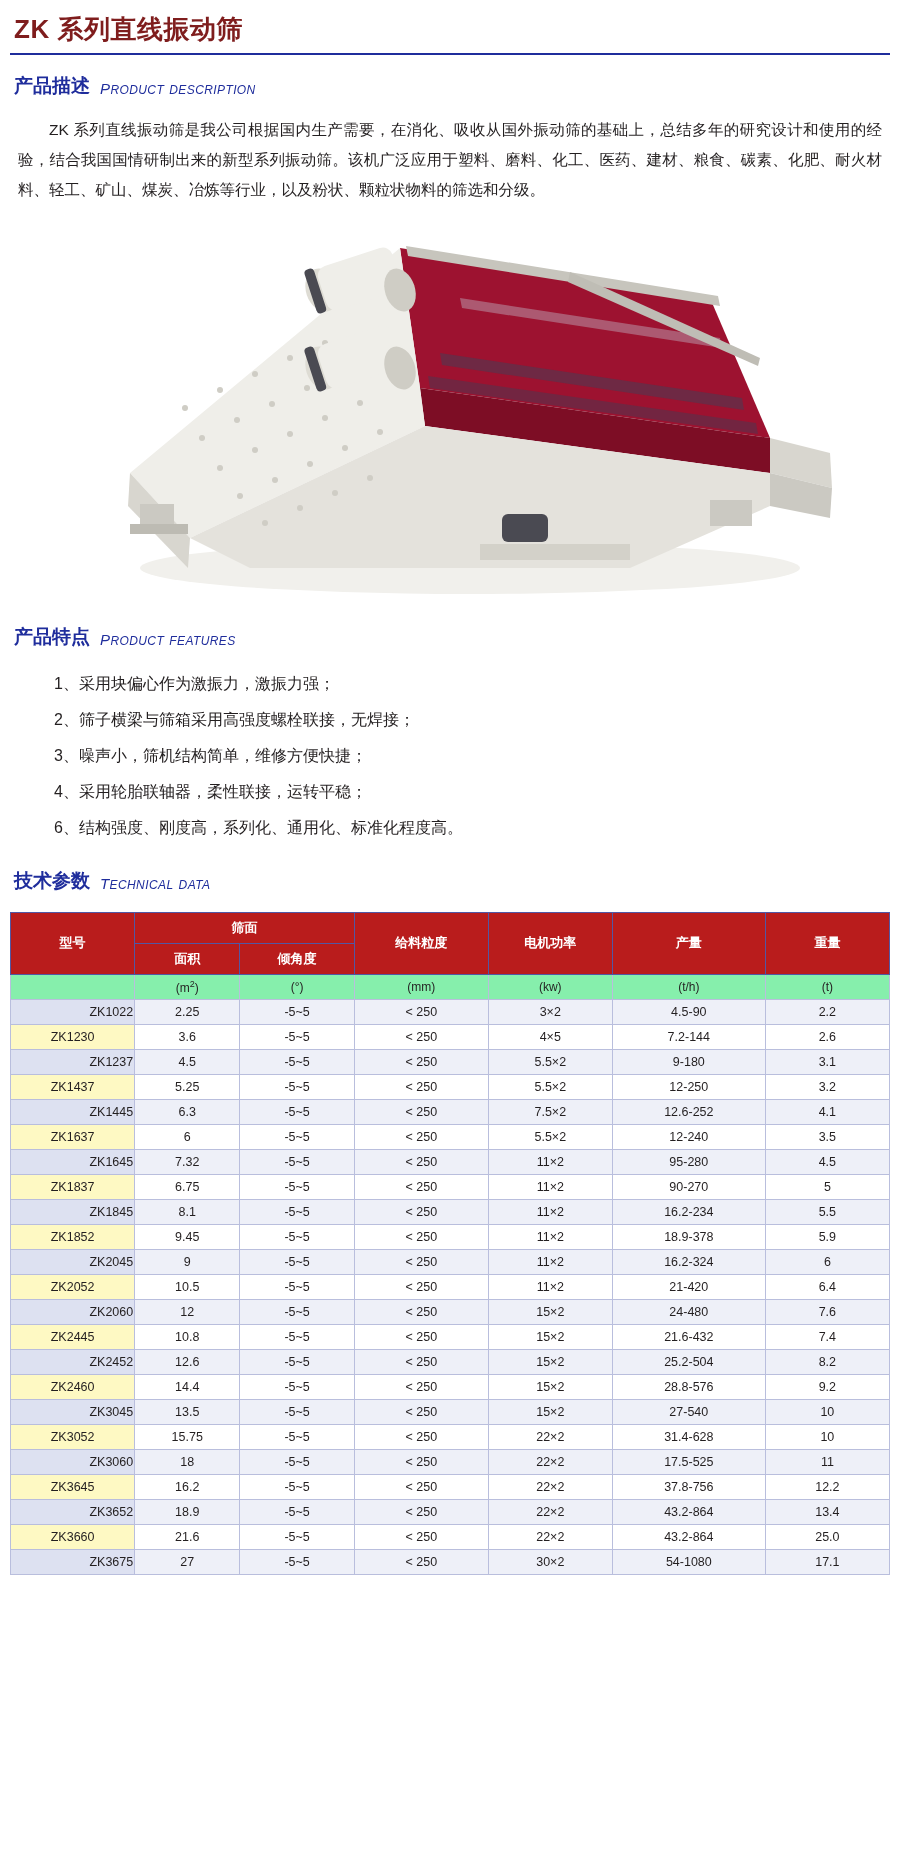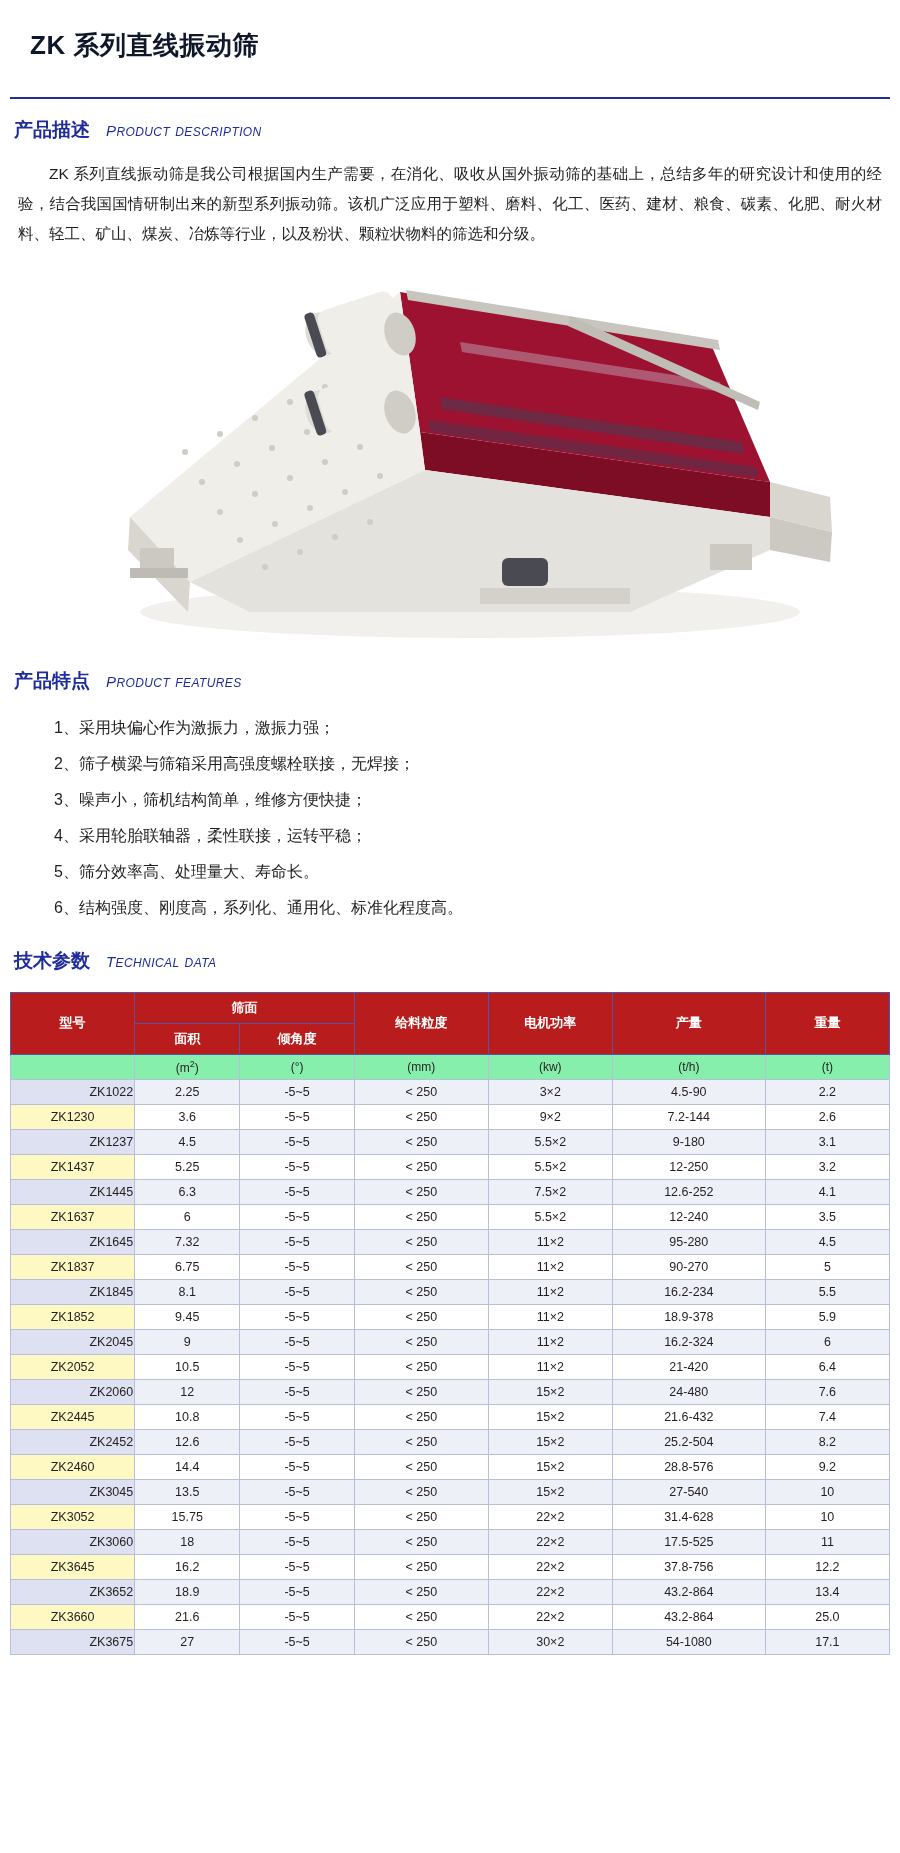--- a/index.html
+++ b/index.html
@@ -24,11 +24,11 @@
 
   
   .doc-title {
-    margin: 16px;
-    padding: 12px 0 18px 4px;
+    margin: 0;
+    padding: 12px 0 6px 4px;
     font-size: 26px;
     font-weight: bold;
-    color: #0f172a;
+    color: #7f1d1d;
     letter-spacing: 0.5px;
   }
   .title-rule {

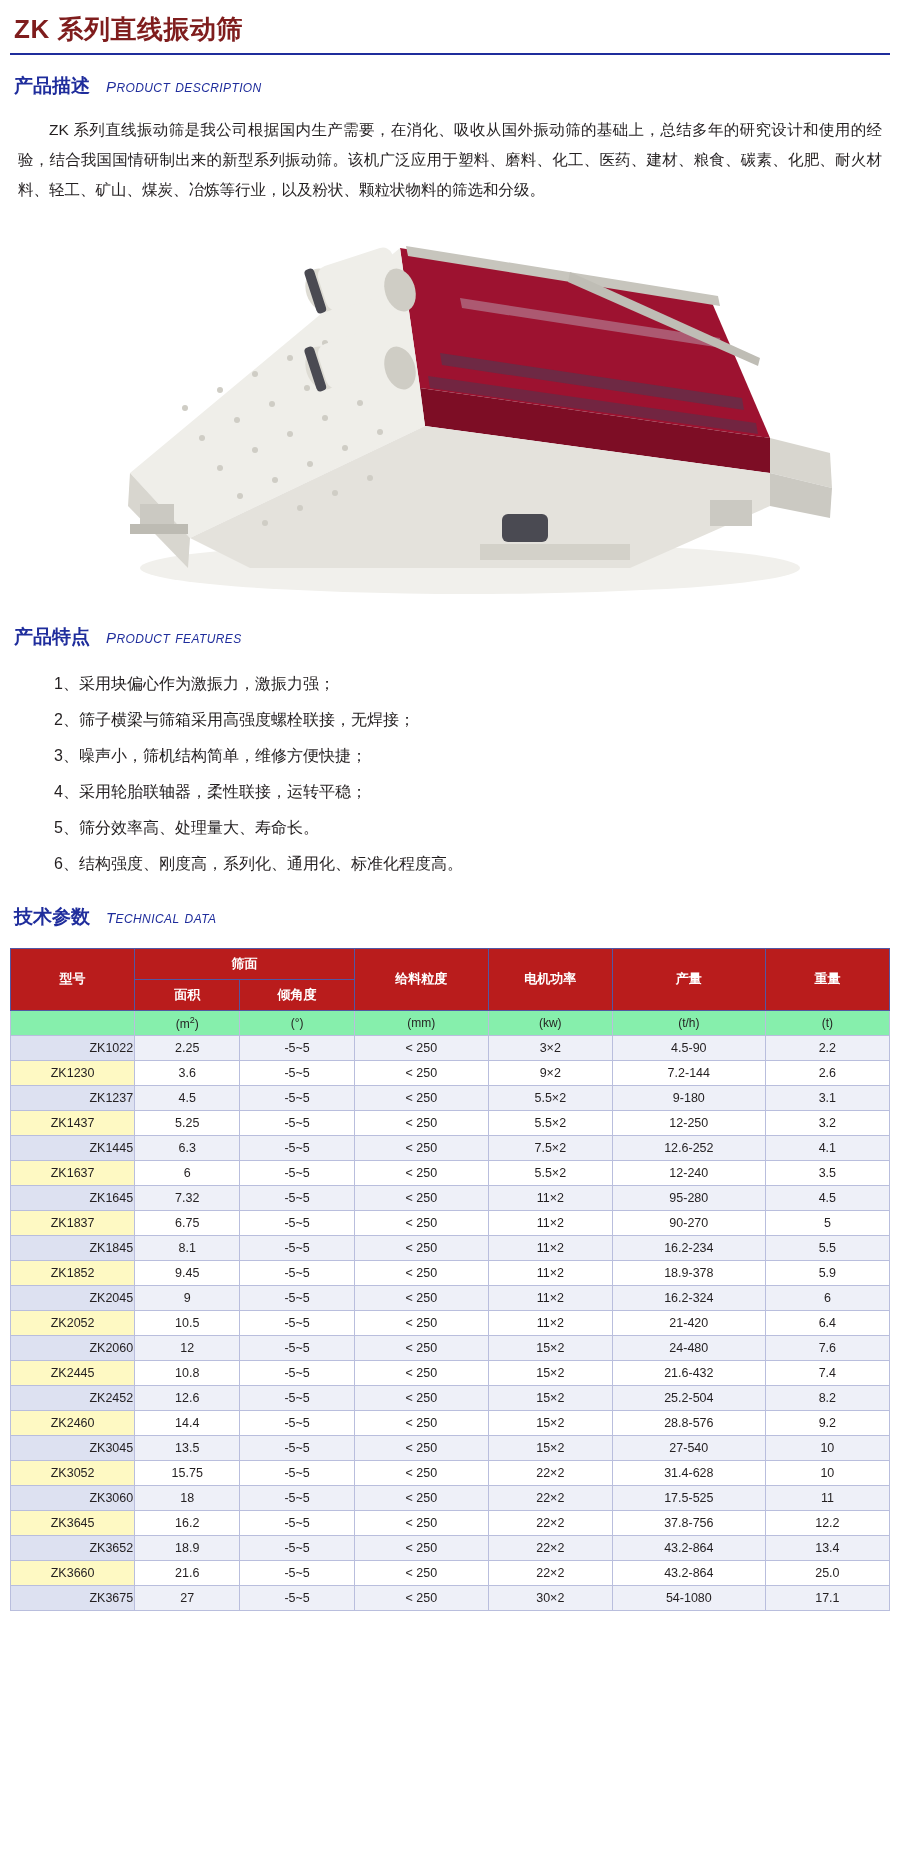--- a/index.html
+++ b/index.html
@@ -40,8 +40,8 @@
   
   .section-head {
     display: flex;
-    align-items: flex-start;
-    gap: 16px;
+    align-items: flex-end;
+    gap: 10px;
     margin: 0 0 6px 4px;
   }
   .section-head .cn {

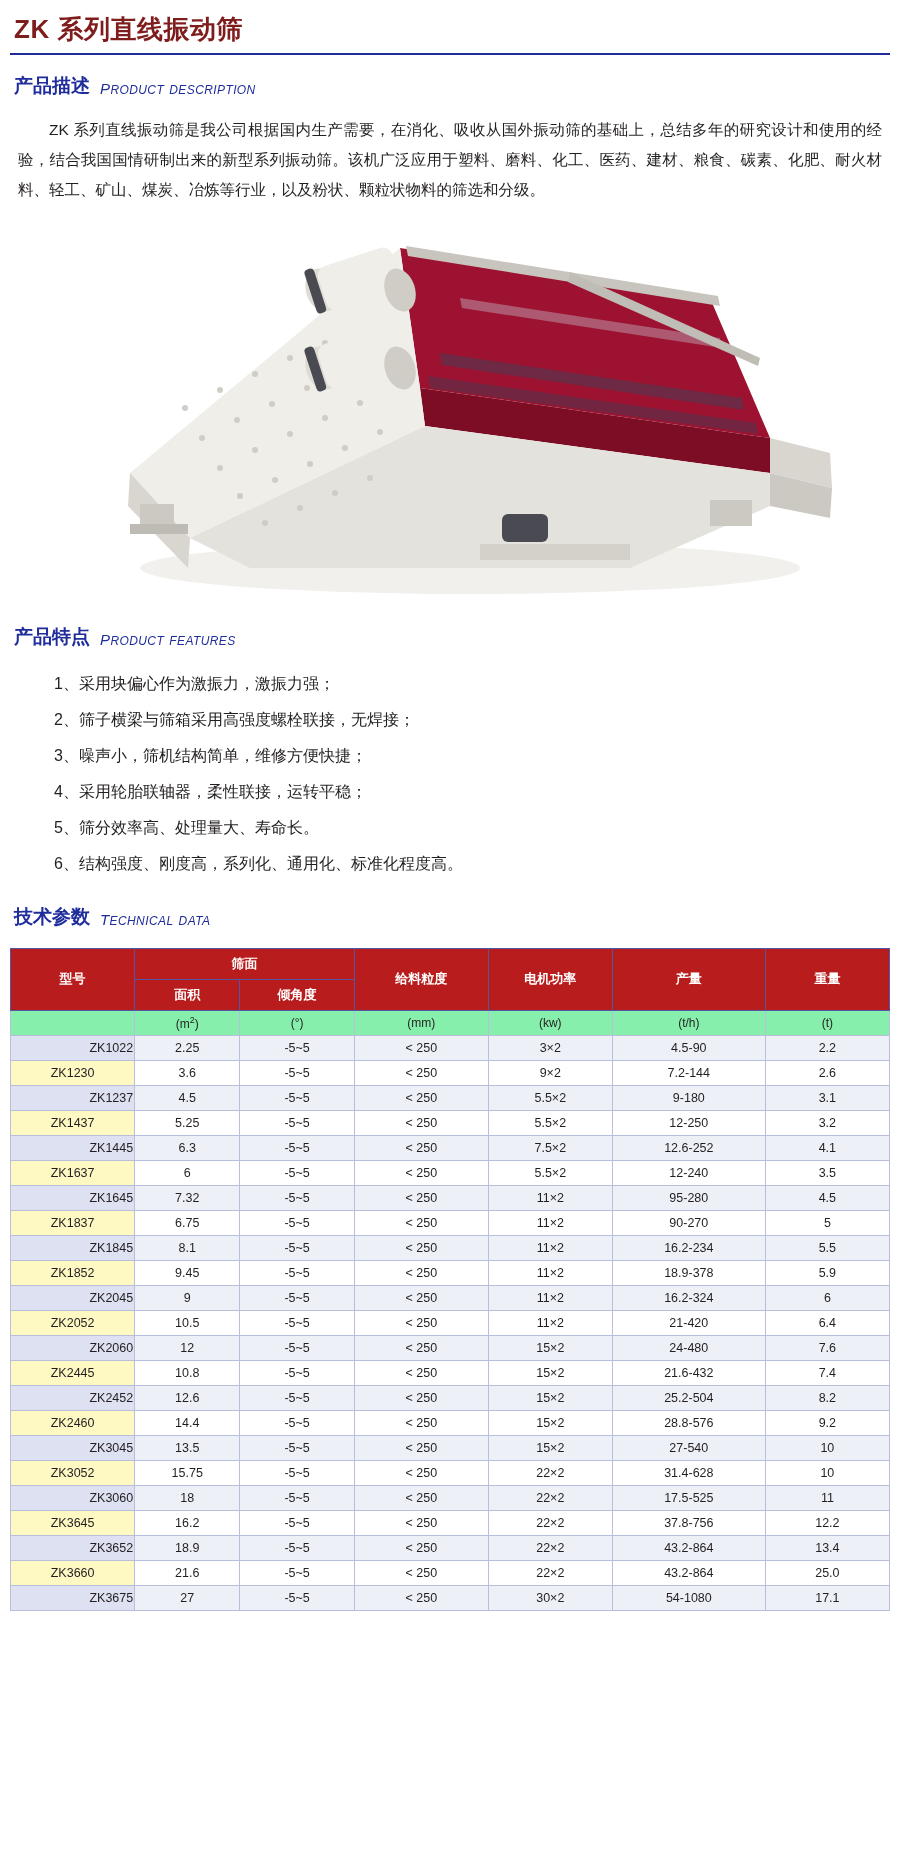--- a/index.html
+++ b/index.html
@@ -243,7 +243,6 @@
     <li>2、筛子横梁与筛箱采用高强度螺栓联接，无焊接；</li>
     <li>3、噪声小，筛机结构简单，维修方便快捷；</li>
     <li>4、采用轮胎联轴器，柔性联接，运转平稳；</li>
-    <li>5、筛分效率高、处理量大、寿命长。</li>
     <li>6、结构强度、刚度高，系列化、通用化、标准化程度高。</li>
   </ul>
 

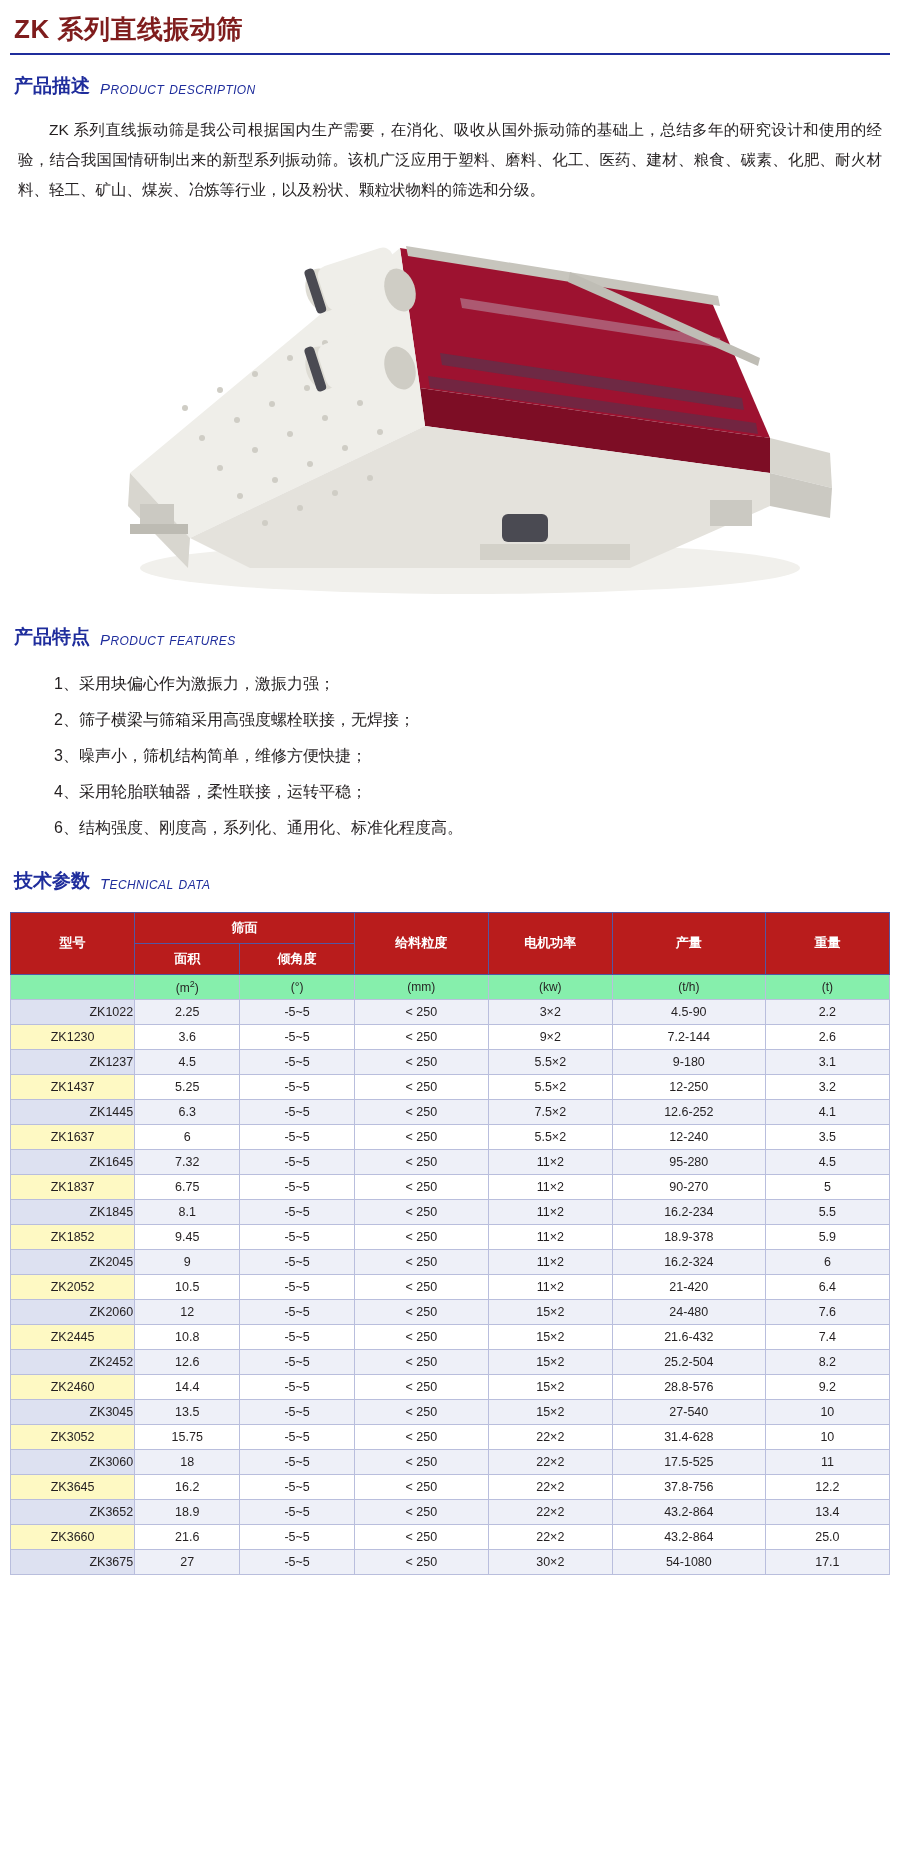--- a/index.html
+++ b/index.html
@@ -301,7 +301,7 @@
             <td>3.6</td>
             <td>-5~5</td>
             <td>&lt; 250</td>
-            <td>9×2</td>
+            <td>4×5</td>
             <td>7.2-144</td>
             <td>2.6</td>
           </tr>

